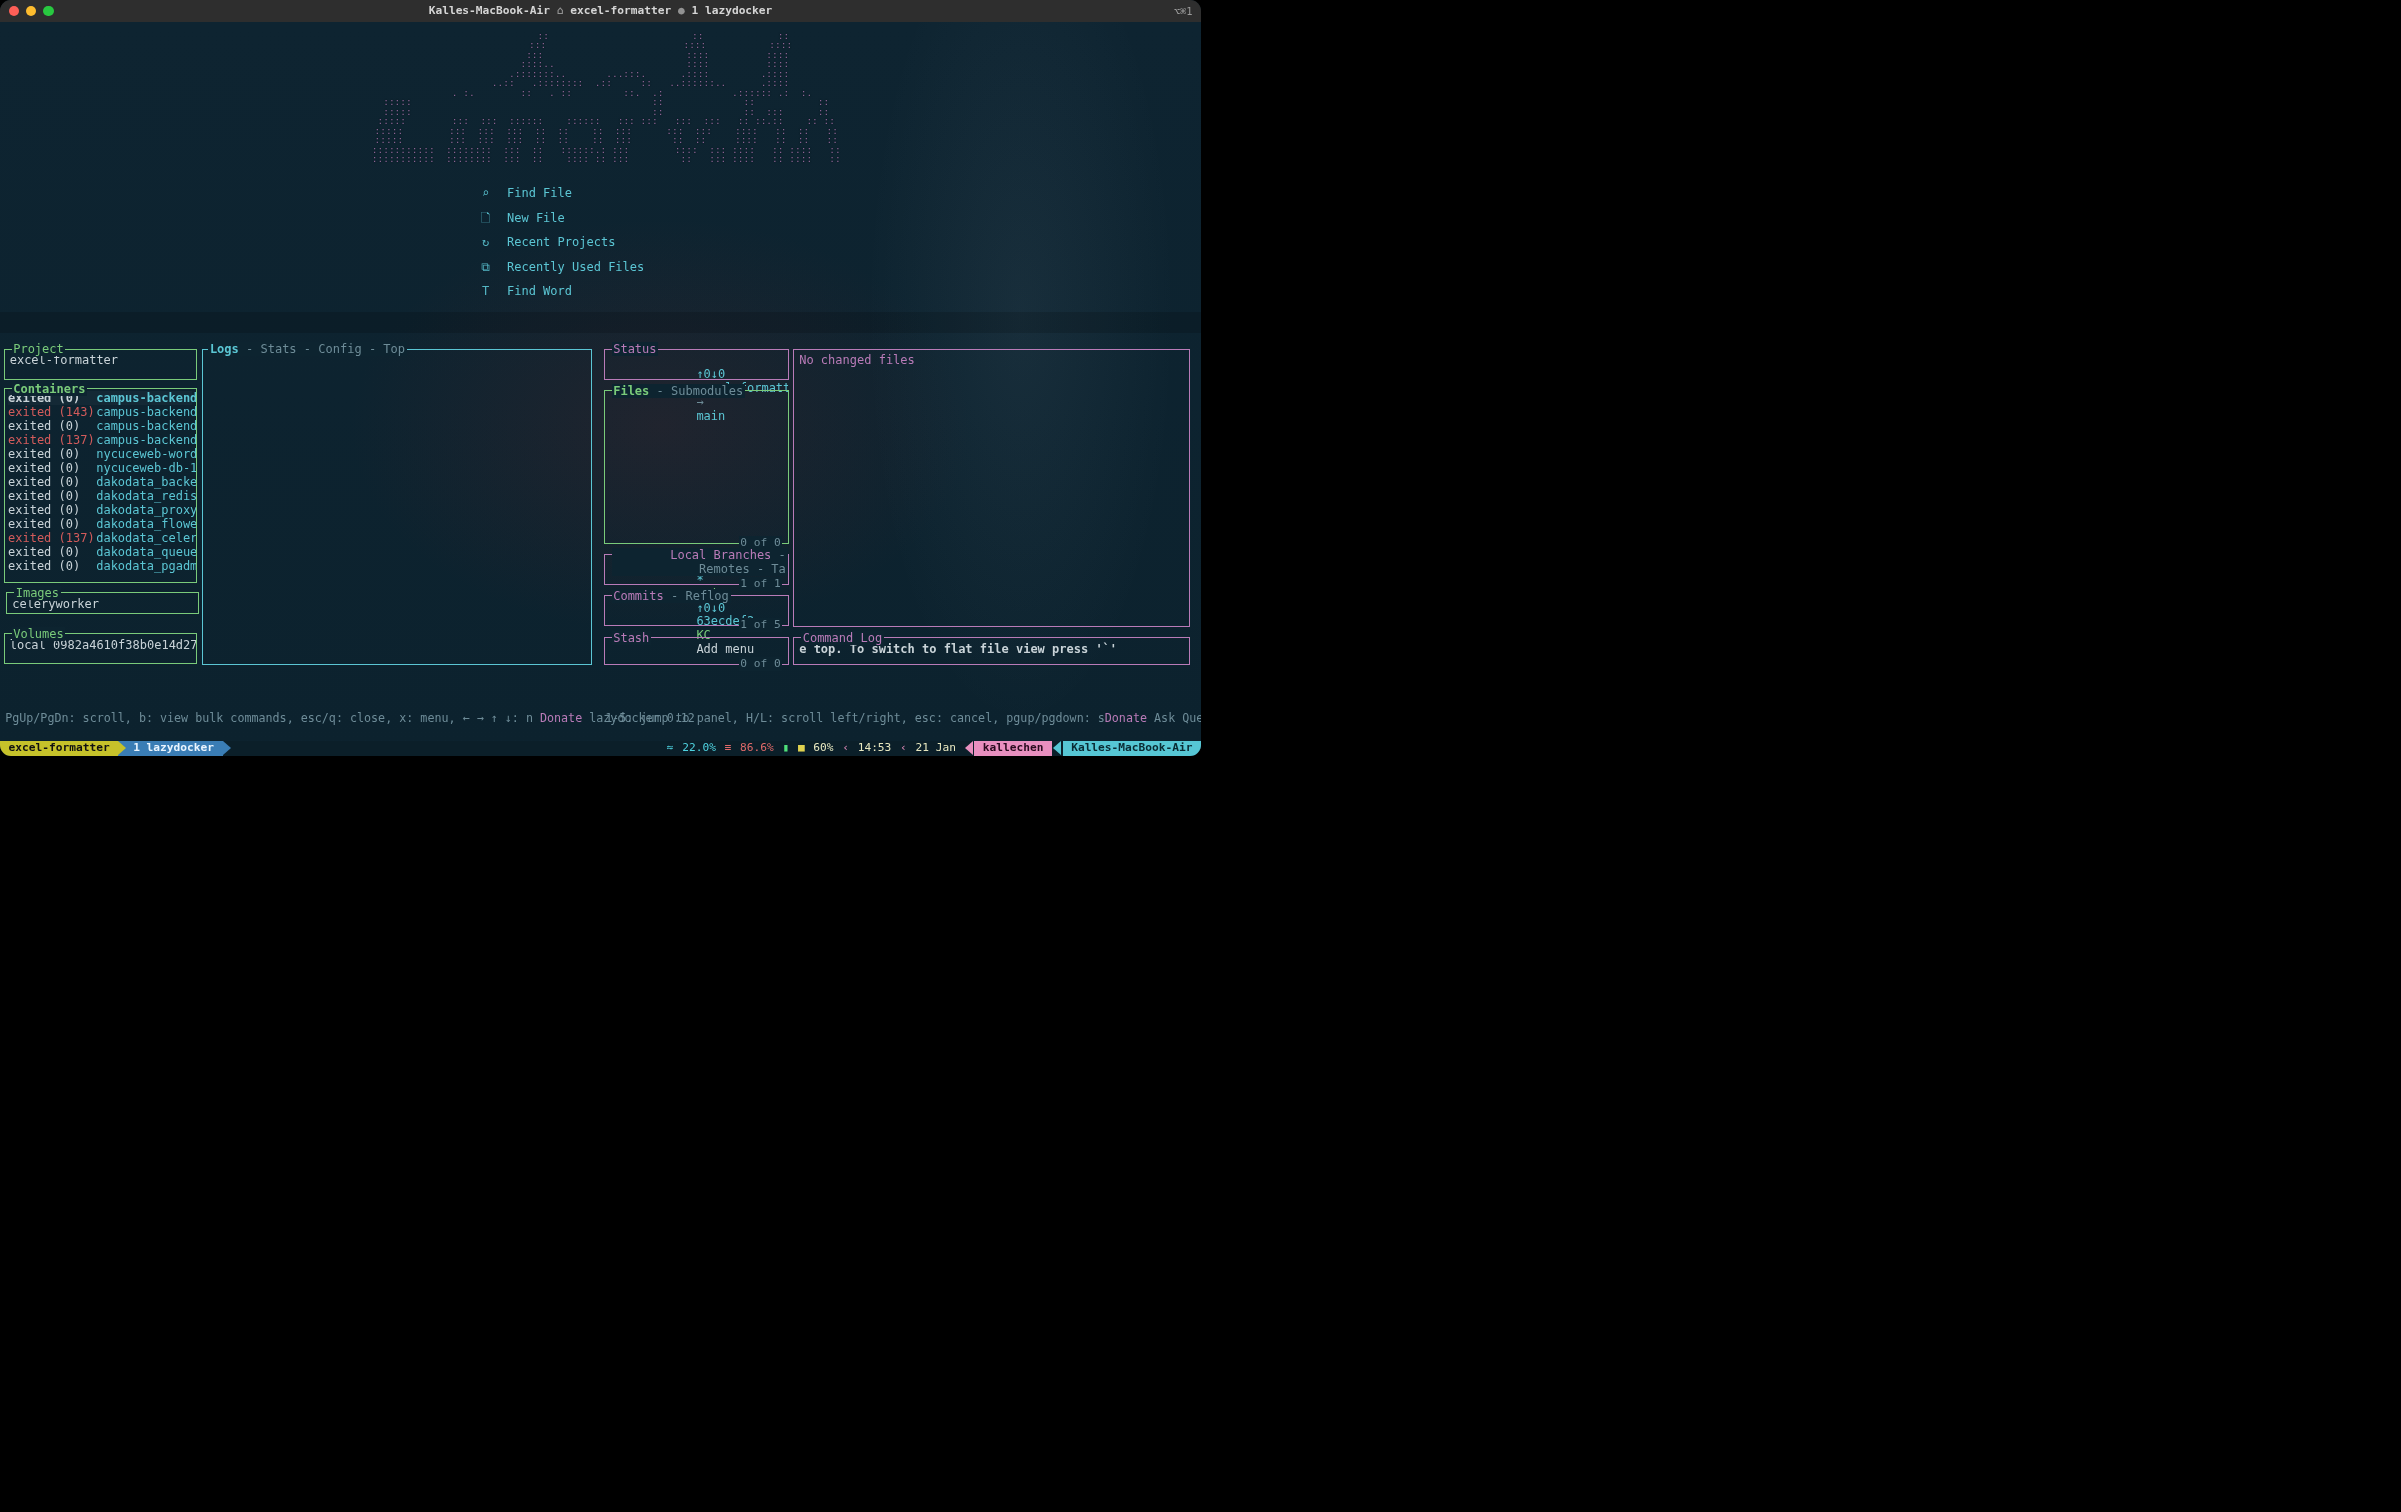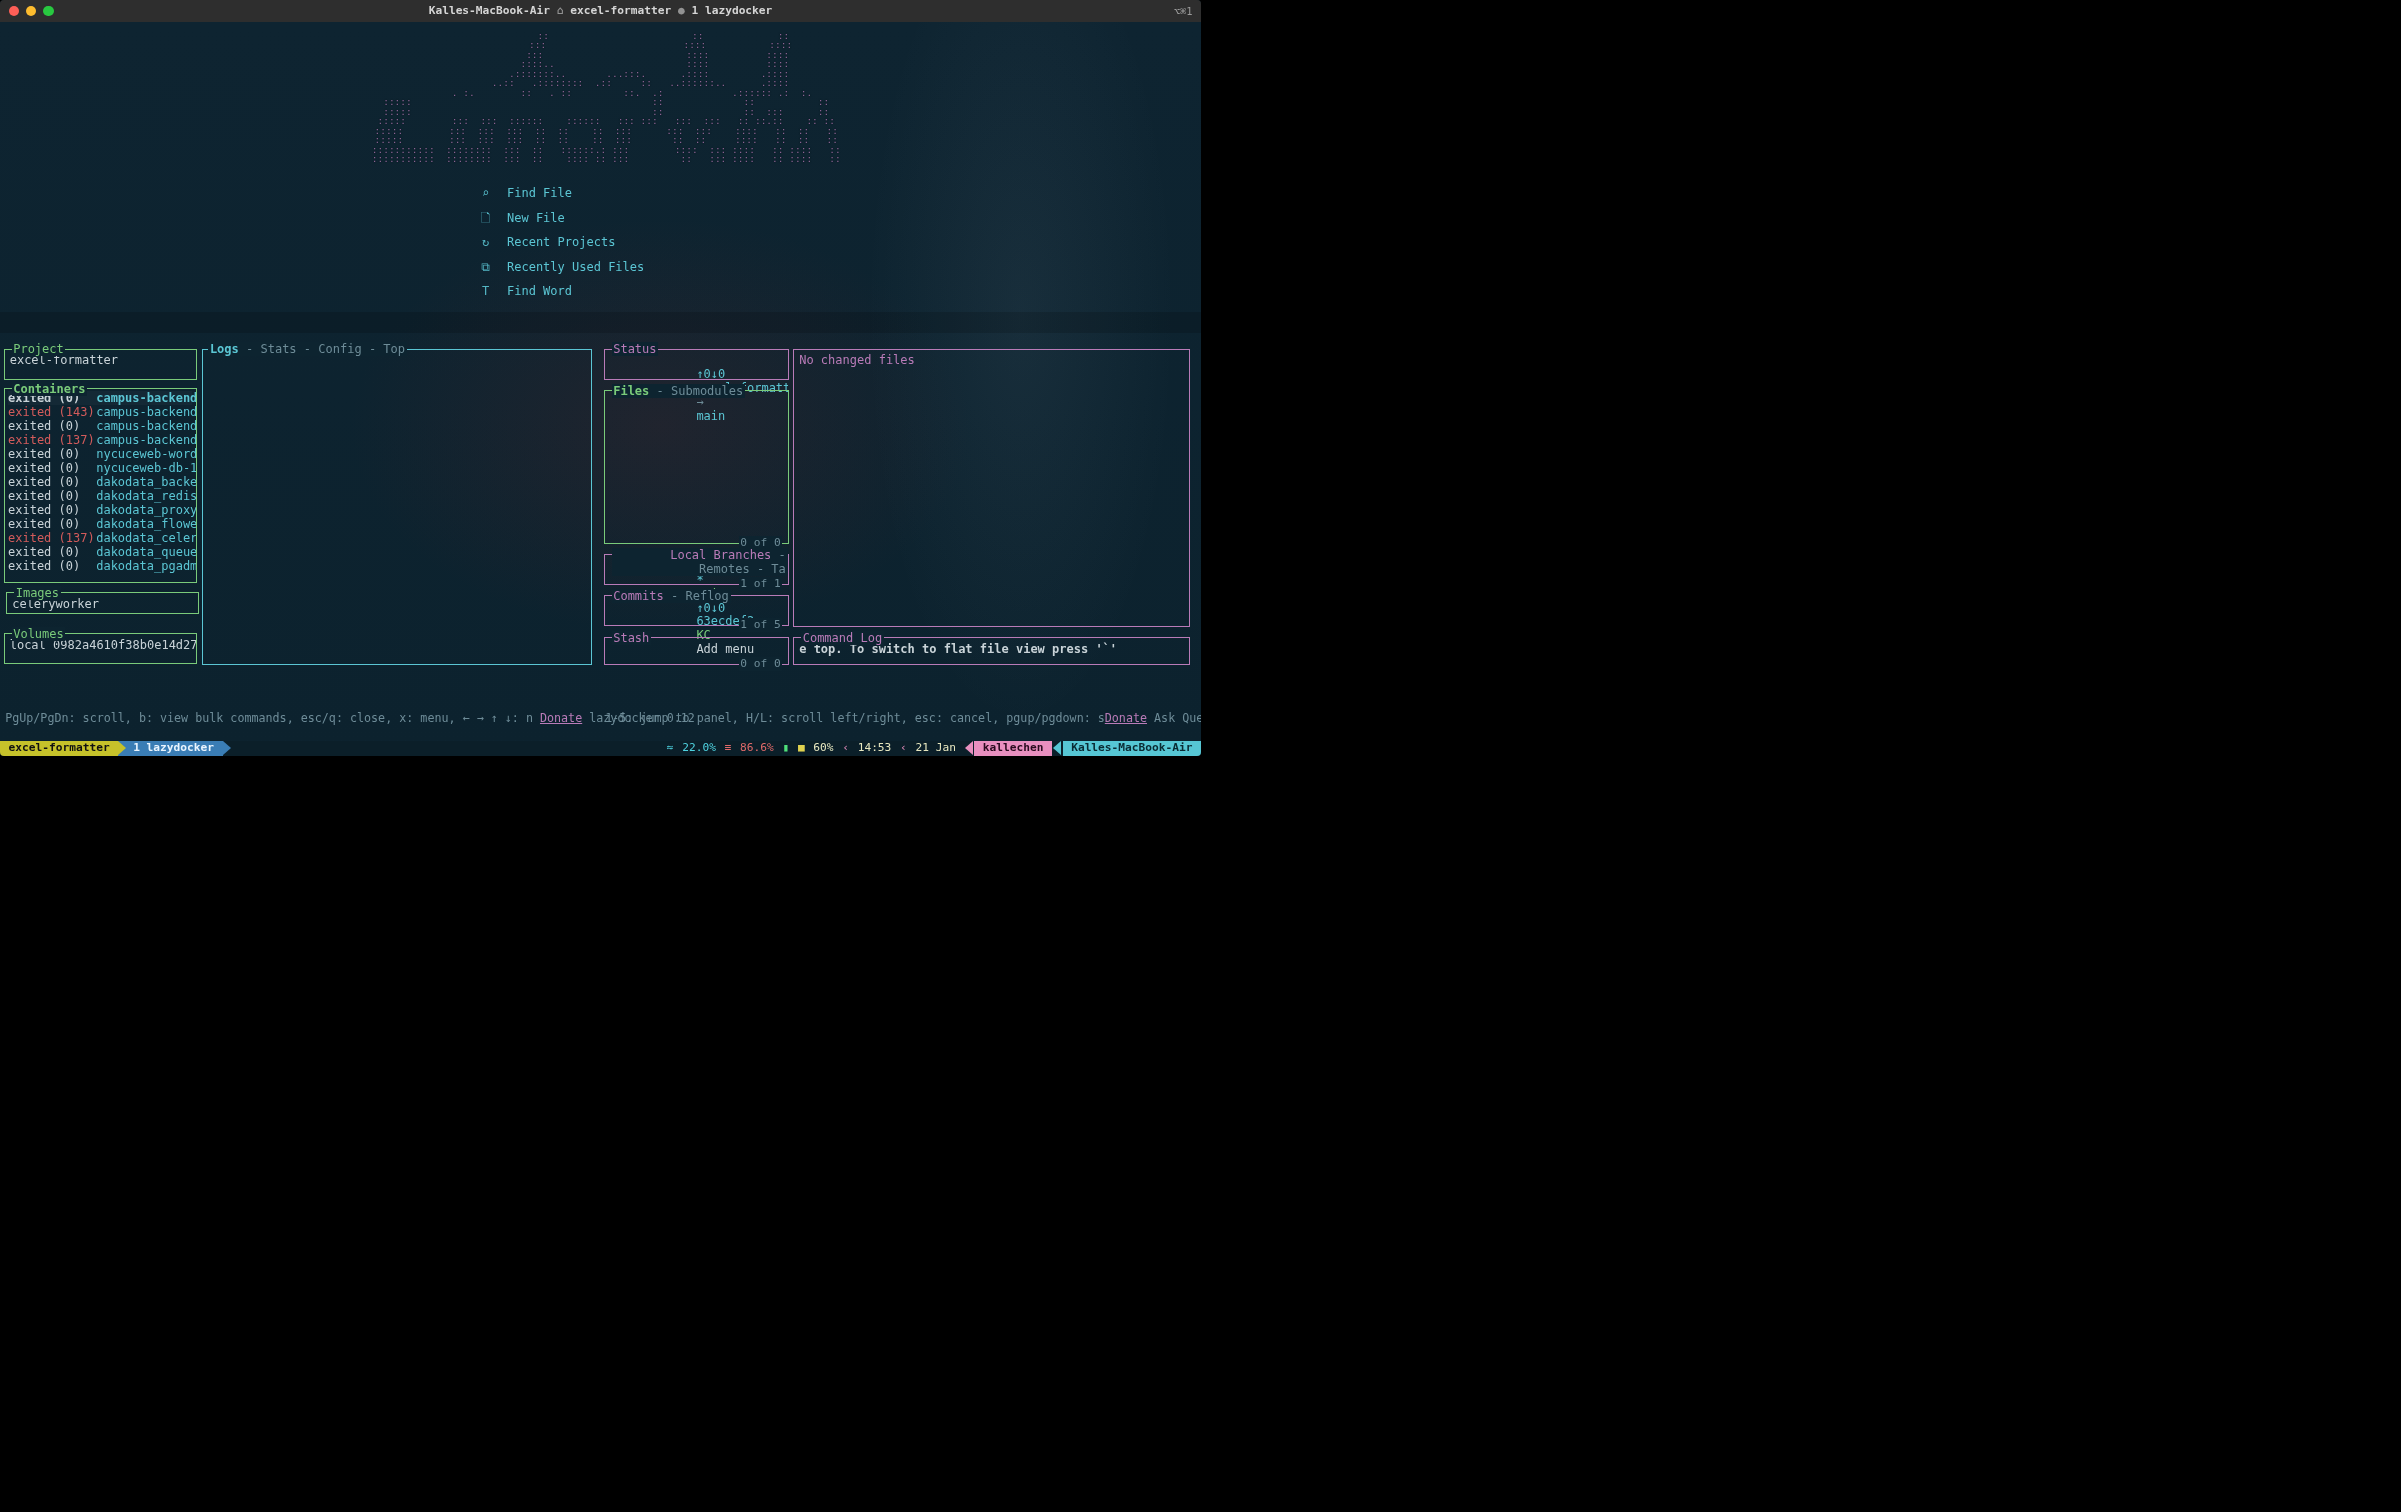--- a/index.html
+++ b/index.html
@@ -36,7 +36,7 @@
     width: 1201px;
     height: 756px;
     background: var(--bg);
-    border-radius: 4px;
+    border-radius: 11px;
     overflow:hidden;
     position:relative;
     display:flex;

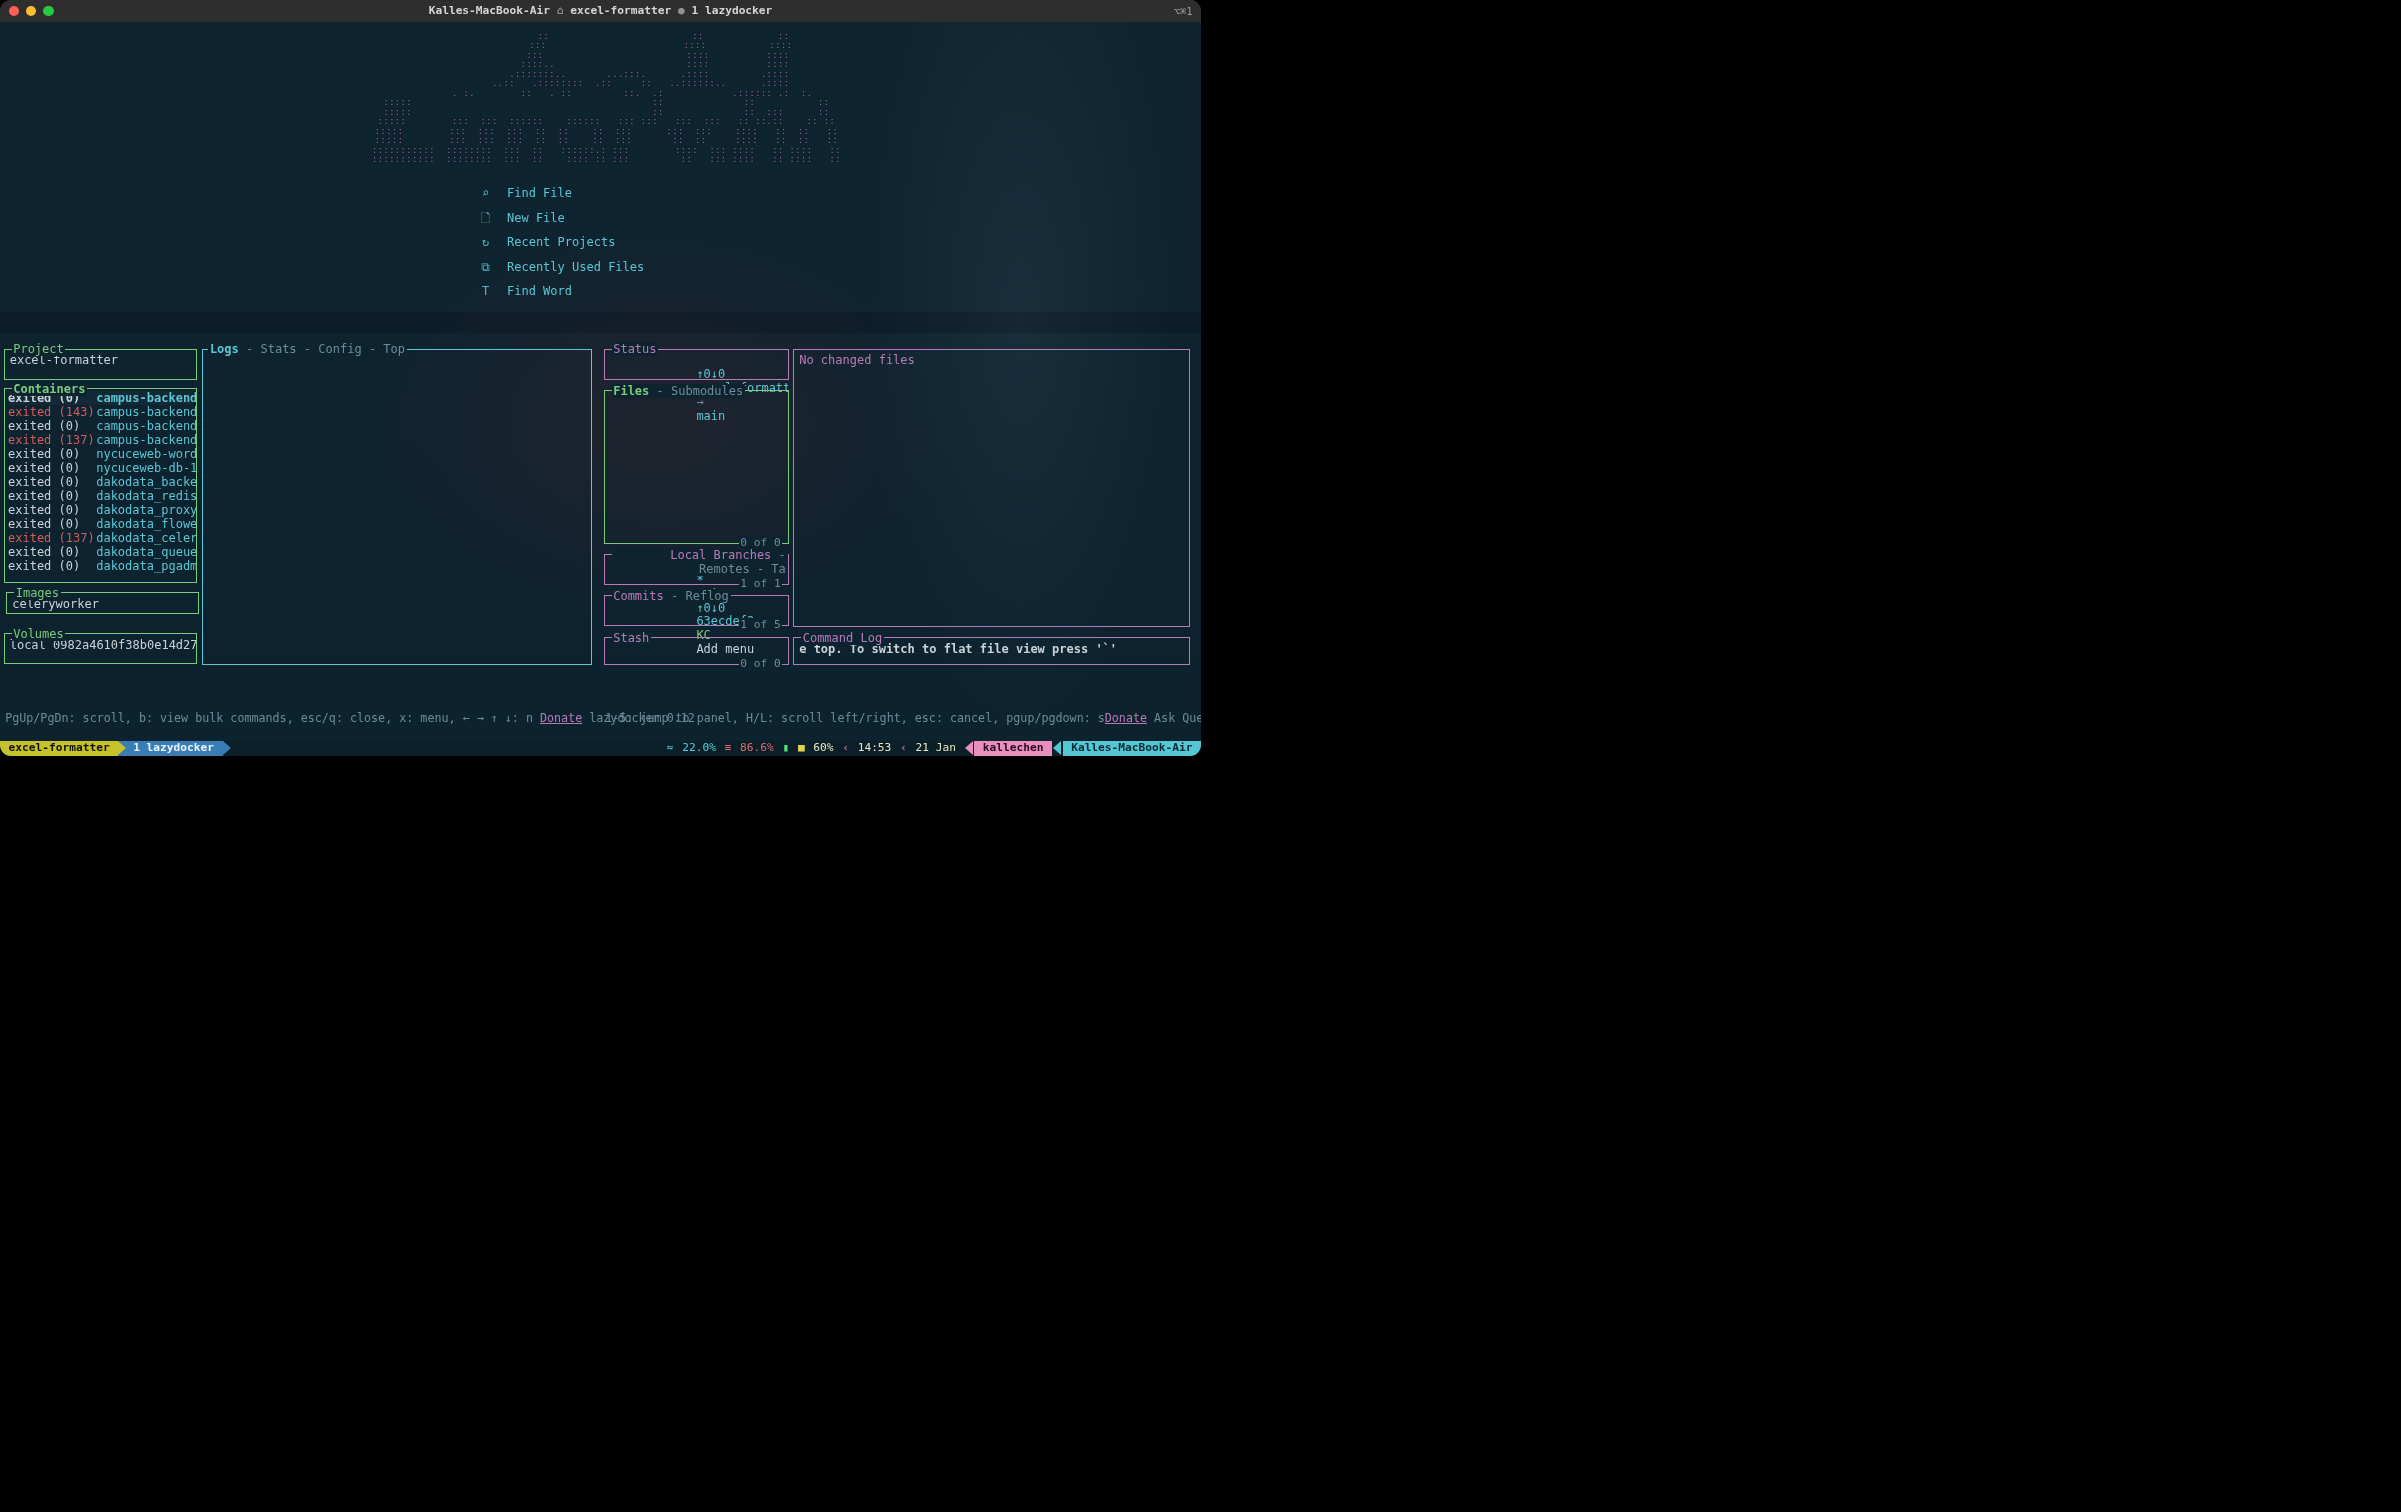--- a/index.html
+++ b/index.html
@@ -142,7 +142,7 @@
     padding: 0 5.2px;
   }
   .hints-row .seg { white-space:pre; }
-  .hints-row .donate { color: var(--magenta); text-decoration: underline; }
+  .hints-row .donate { color: var(--magenta); }
   .hints-row .appver { color: var(--text-dim); }
 
   

